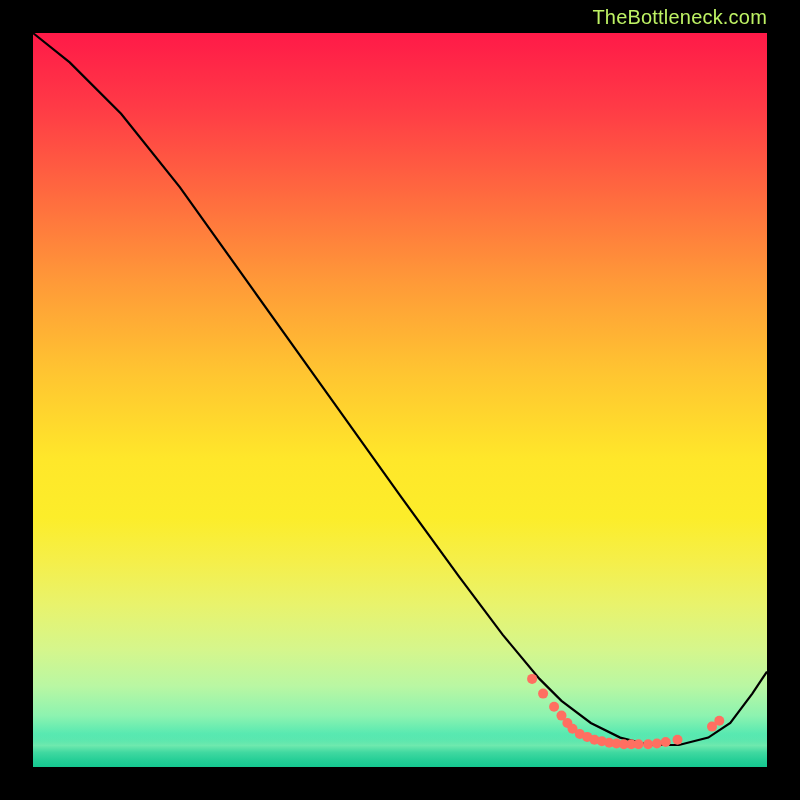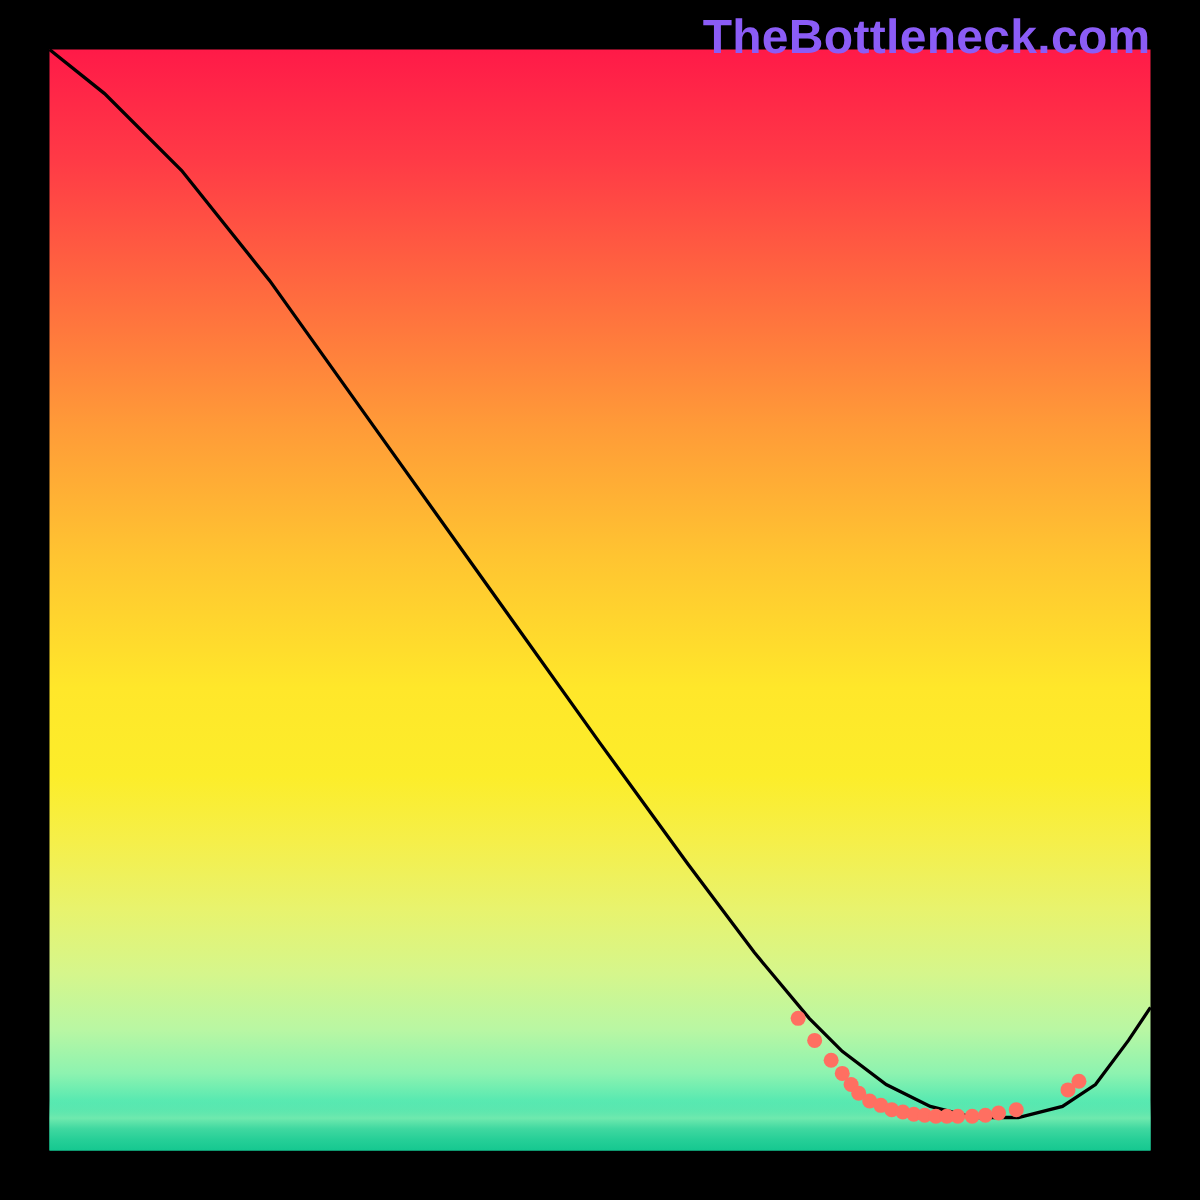--- a/index.html
+++ b/index.html
@@ -63,10 +63,10 @@
     position: absolute;
     top: 6px;
     right: 33px;
-    color: #8b5cf6;
-    font-size: 32px;
+    color: #bef264;
+    font-size: 20px;
     letter-spacing: 0.2px;
-    font-weight: 700;
+    font-weight: 400;
   }
   svg.curve {
     position: absolute;

